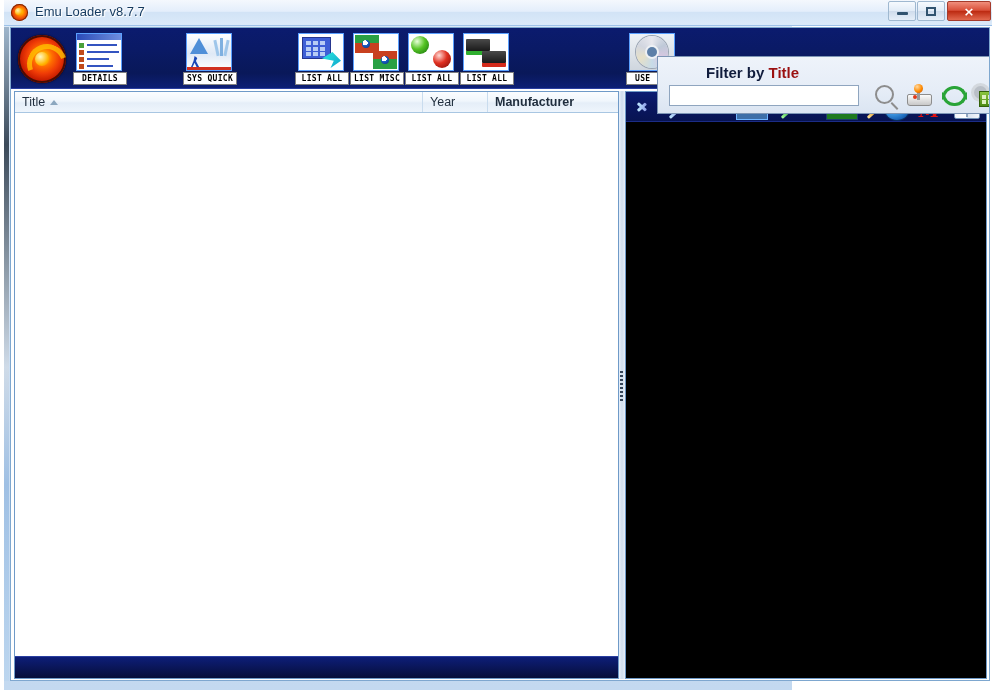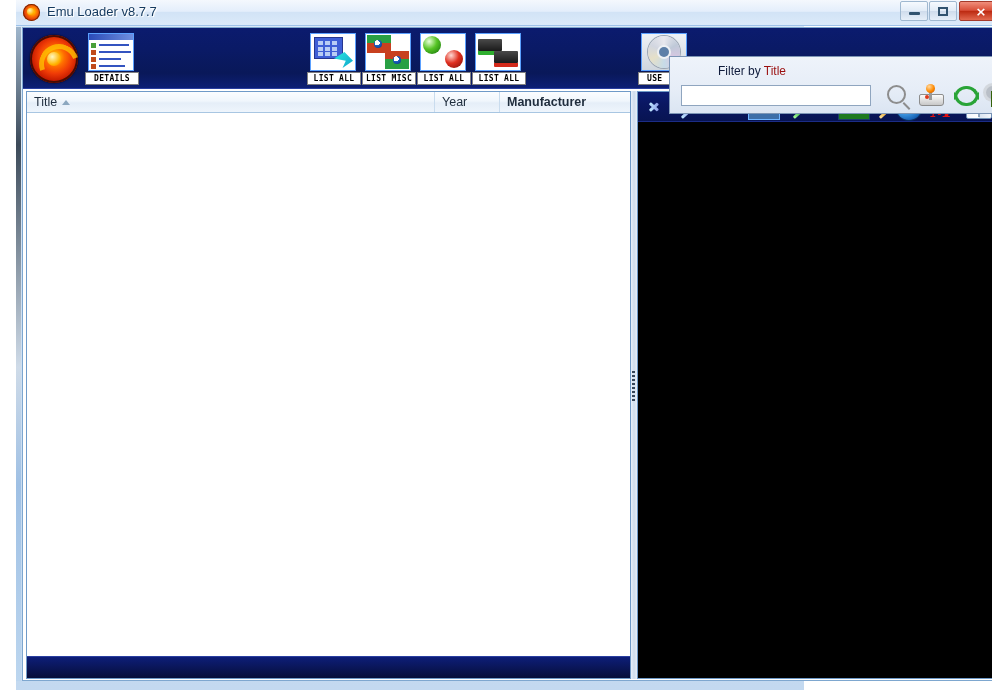--- a/index.html
+++ b/index.html
@@ -19,7 +19,7 @@
   
   #window {
     position: absolute;
-    left: 16px; top: 0;
+    left: 4px; top: 0;
     width: 788px; height: 690px;
     background: linear-gradient(to bottom,#dbe9f8 0%, #cfe1f4 40%, #c3d9f0 100%);
     box-sizing: border-box;

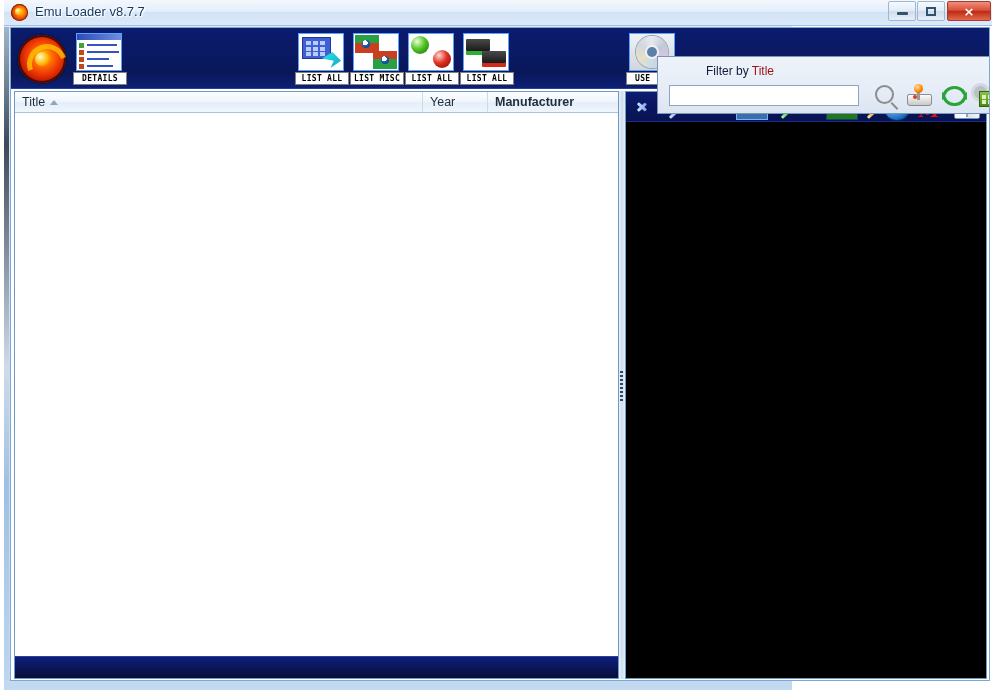--- a/index.html
+++ b/index.html
@@ -547,6 +547,19 @@
       </div>
 
 
+      <div class="toolbtn" style="left:172px">
+        <div class="tb-img ico-sys">
+          <div style="position:absolute;left:3px;top:4px;width:0;height:0;
+                      border-left:9px solid transparent;border-right:9px solid transparent;border-bottom:16px solid #4f8fd8"></div>
+          <div style="position:absolute;right:8px;top:4px;width:3px;height:18px;background:#7fb0e0"></div>
+          <div style="position:absolute;right:3px;top:6px;width:3px;height:16px;background:#9fc6ea;transform:rotate(12deg)"></div>
+          <div style="position:absolute;right:13px;top:6px;width:3px;height:16px;background:#9fc6ea;transform:rotate(-12deg)"></div>
+          <div style="position:absolute;left:4px;bottom:3px;width:9px;height:11px;background:#1a48b8;
+                      clip-path:polygon(40% 0,70% 18%,55% 45%,90% 100%,62% 100%,40% 62%,18% 100%,0 100%,28% 46%)"></div>
+          <div style="position:absolute;left:0;bottom:0;width:100%;height:3px;background:#d03020"></div>
+        </div>
+        <div class="tb-lbl">SYS QUICK</div>
+      </div>
 
 
       <div class="toolbtn" style="left:284px">

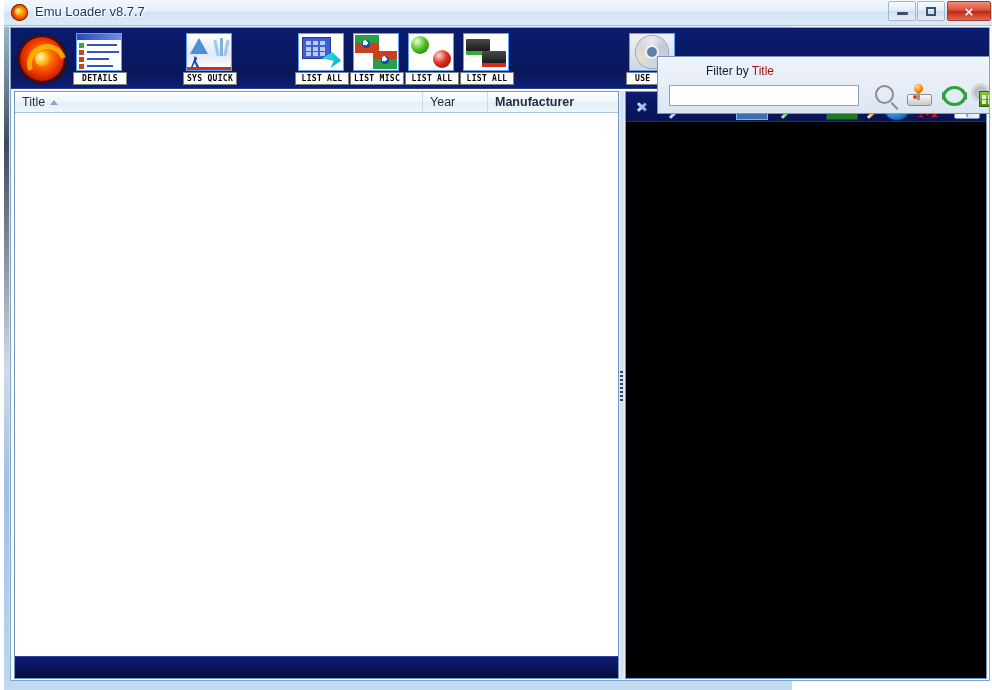--- a/index.html
+++ b/index.html
@@ -263,7 +263,7 @@
   }
   #filter-title {
     position: absolute; left: 12px; top: 7px;
-    font-size: 12px; font-weight: normal; color: #101c3c;
+    font-size: 15px; font-weight: bold; color: #101c3c;
     white-space: nowrap;
     padding-left: 36px;
   }

